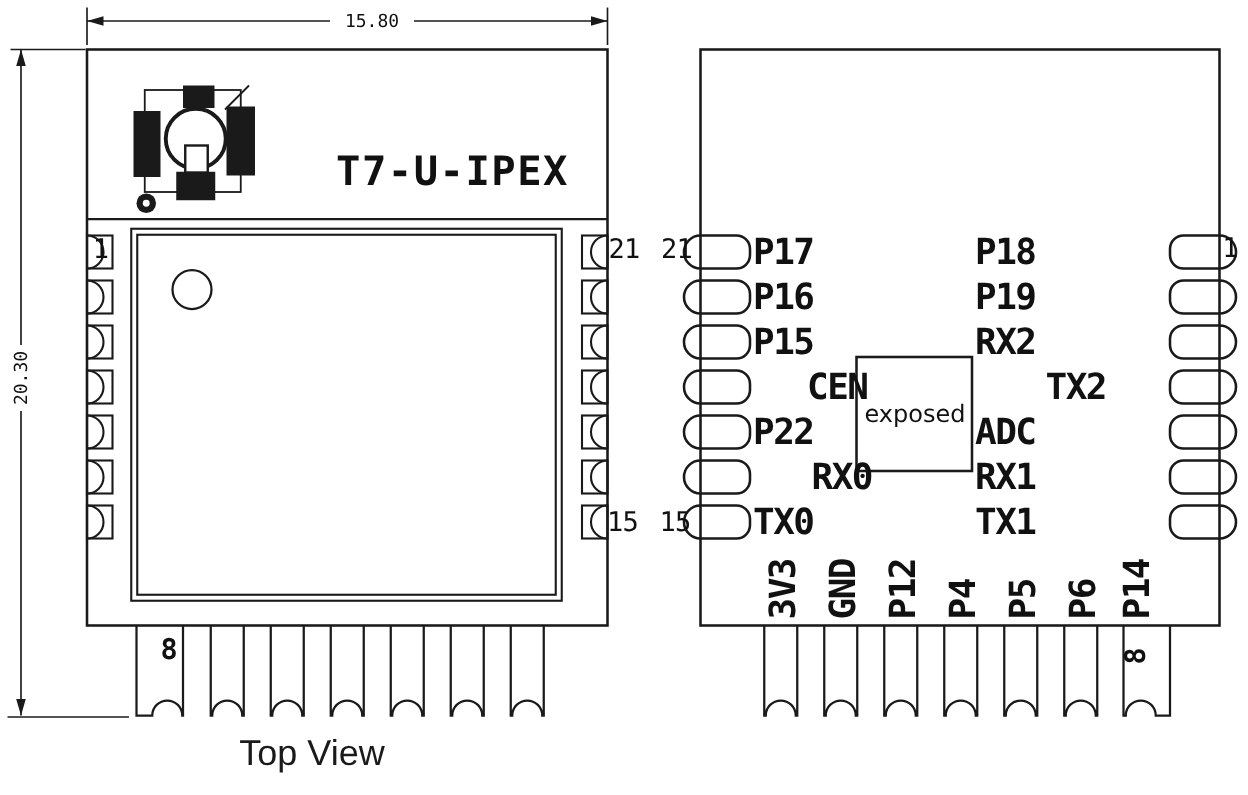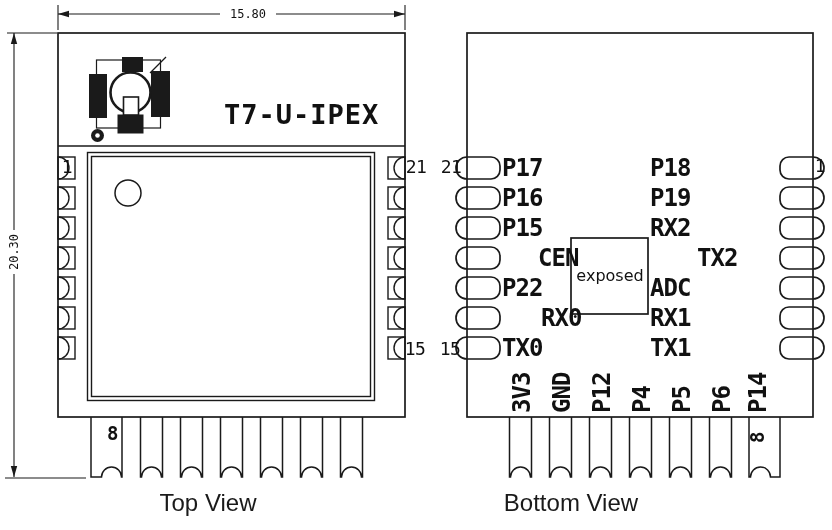--- a/index.html
+++ b/index.html
@@ -185,7 +185,6 @@
 <div class="lbl exposed" style="left:572px;top:269px;width:76px;">exposed</div>
 
 <div class="lbl caption" style="left:148px;top:491px;width:120px;">Top View</div>
-<div class="lbl caption" style="left:496px;top:491px;width:150px;">Bottom View</div>
 
 </div>
 

